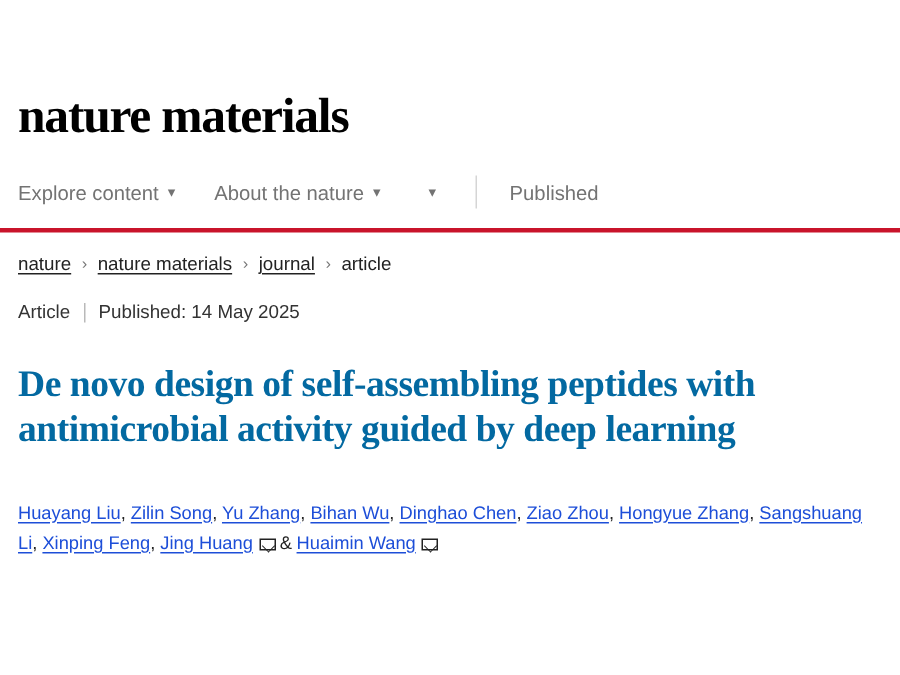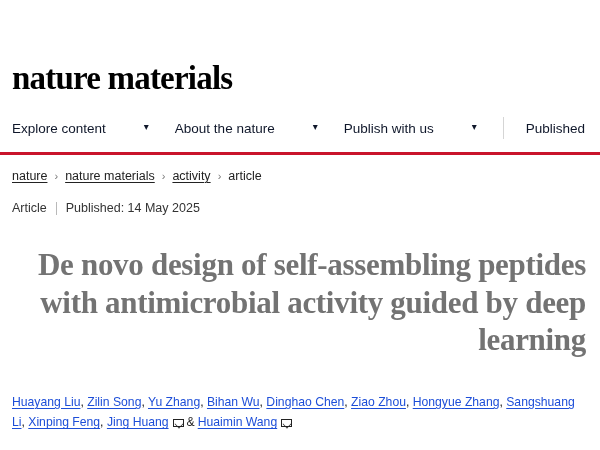--- a/index.html
+++ b/index.html
@@ -45,12 +45,12 @@
   }
   .nav-item {
     font-size: 13.5px;
-    color: #0f172a;
-    display: flex;
+    color: #737373;
+    display: flex;
+    align-items: center;
     white-space: nowrap;
     margin-right: 26px;
     cursor: pointer;
-    gap: 32px;
   }
   .nav-item .caret {
     display: inline-block;

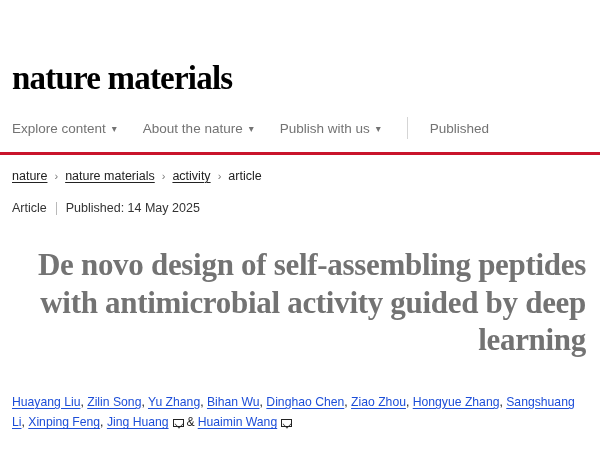--- a/index.html
+++ b/index.html
@@ -180,7 +180,6 @@
         <span class="caret">▾</span>
       </div>
       <div class="nav-item">
-        <span>Publish with us</span>
         <span class="caret">▾</span>
       </div>
       <div class="nav-sep"></div>

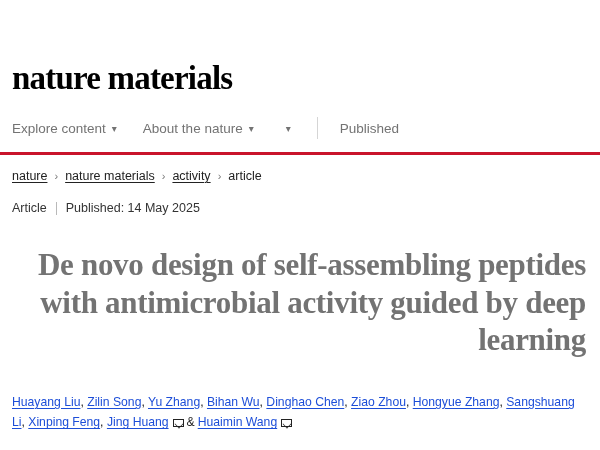--- a/index.html
+++ b/index.html
@@ -196,7 +196,7 @@
     <span class="sep">›</span>
     <a>nature materials</a>
     <span class="sep">›</span>
-    <a>activity</a>
+    <a>journal</a>
     <span class="sep">›</span>
     <span class="current">article</span>
   </div>

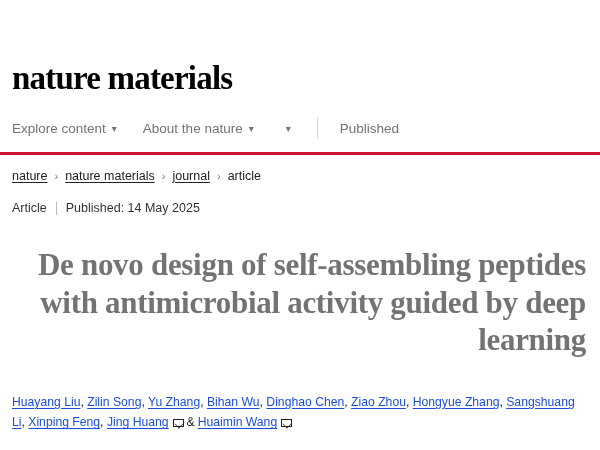--- a/index.html
+++ b/index.html
@@ -115,11 +115,10 @@
     padding: 10px 14px 0 12px;
     font-family: "Liberation Serif", serif;
     font-weight: bold;
-    font-size: 31px;
+    font-size: 25px;
     line-height: 1.22;
-    color: #737373;
+    color: #0369a1;
     letter-spacing: -0.3px;
-    text-align: right;
   }
   .authors {
     padding: 12px 12px 0 12px;

